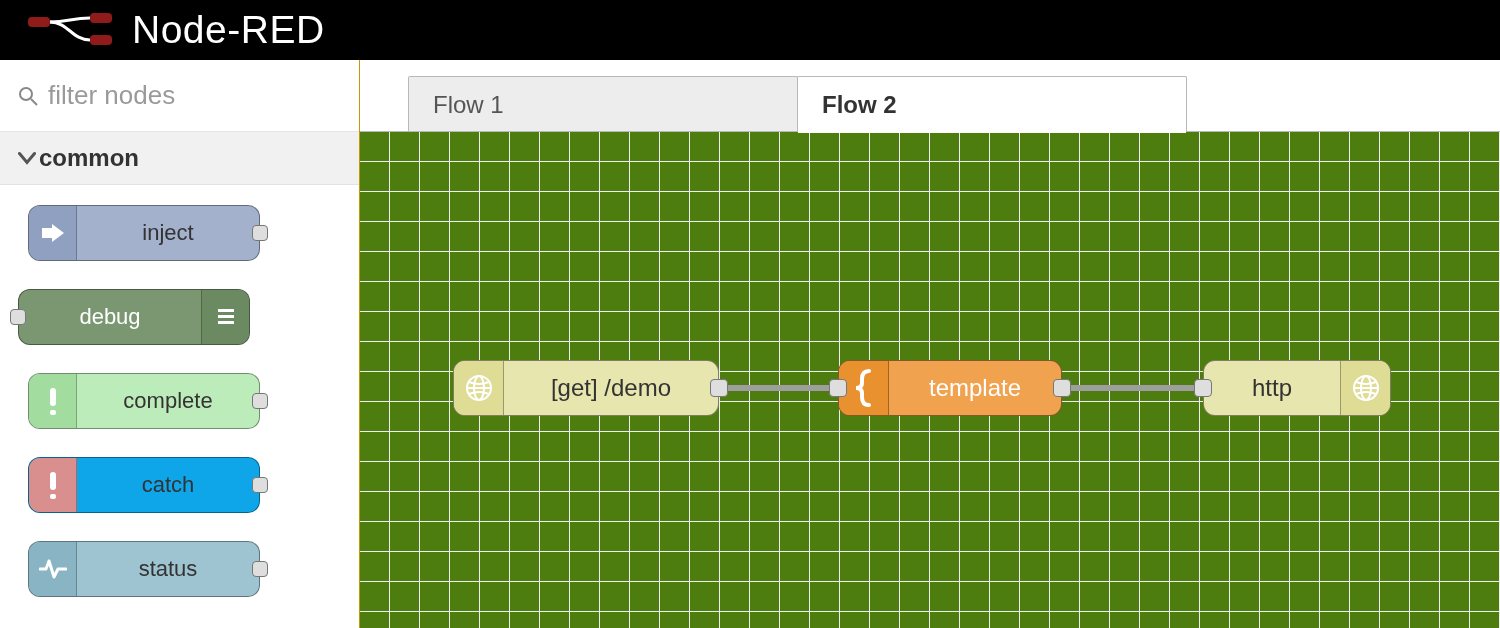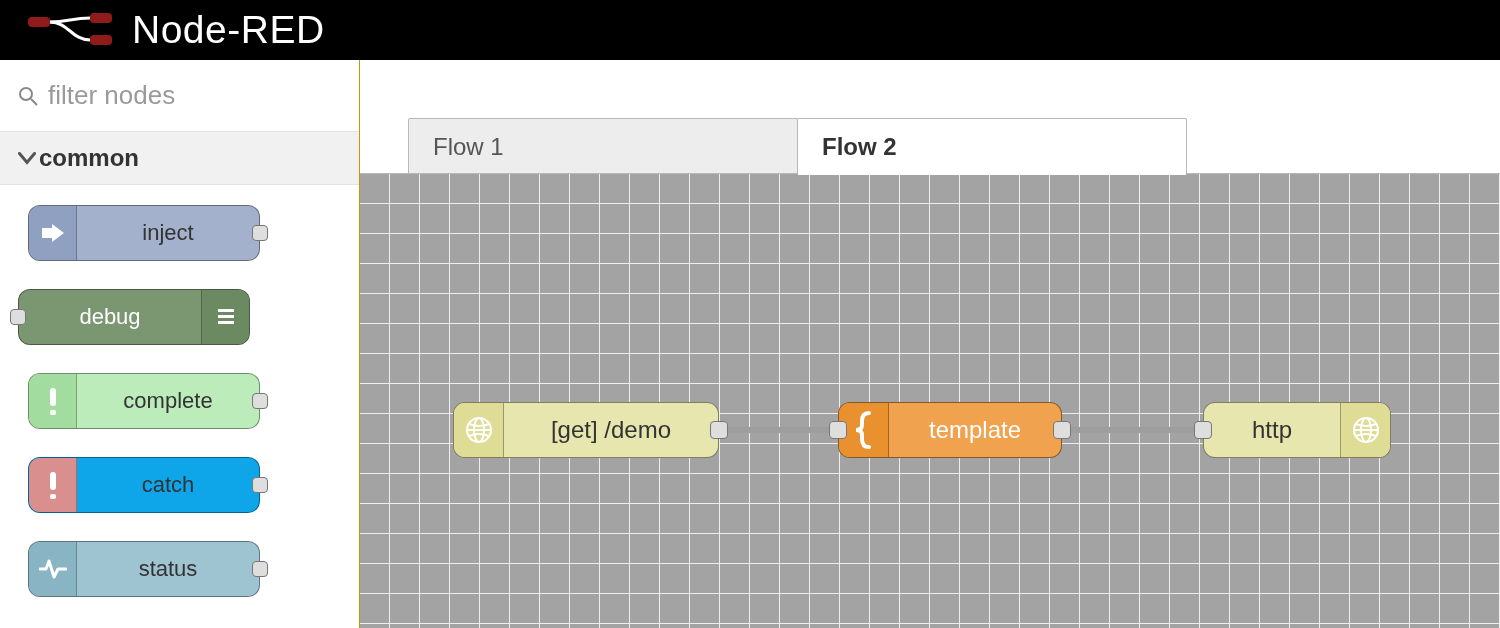--- a/index.html
+++ b/index.html
@@ -143,8 +143,7 @@
   .workspace {
     flex:1;
     position:relative;
-    background:#a3a3a3;
-    margin-top:42px;
+    background:#4d7c0f;
   }
   .tabs {
     height:72px;

